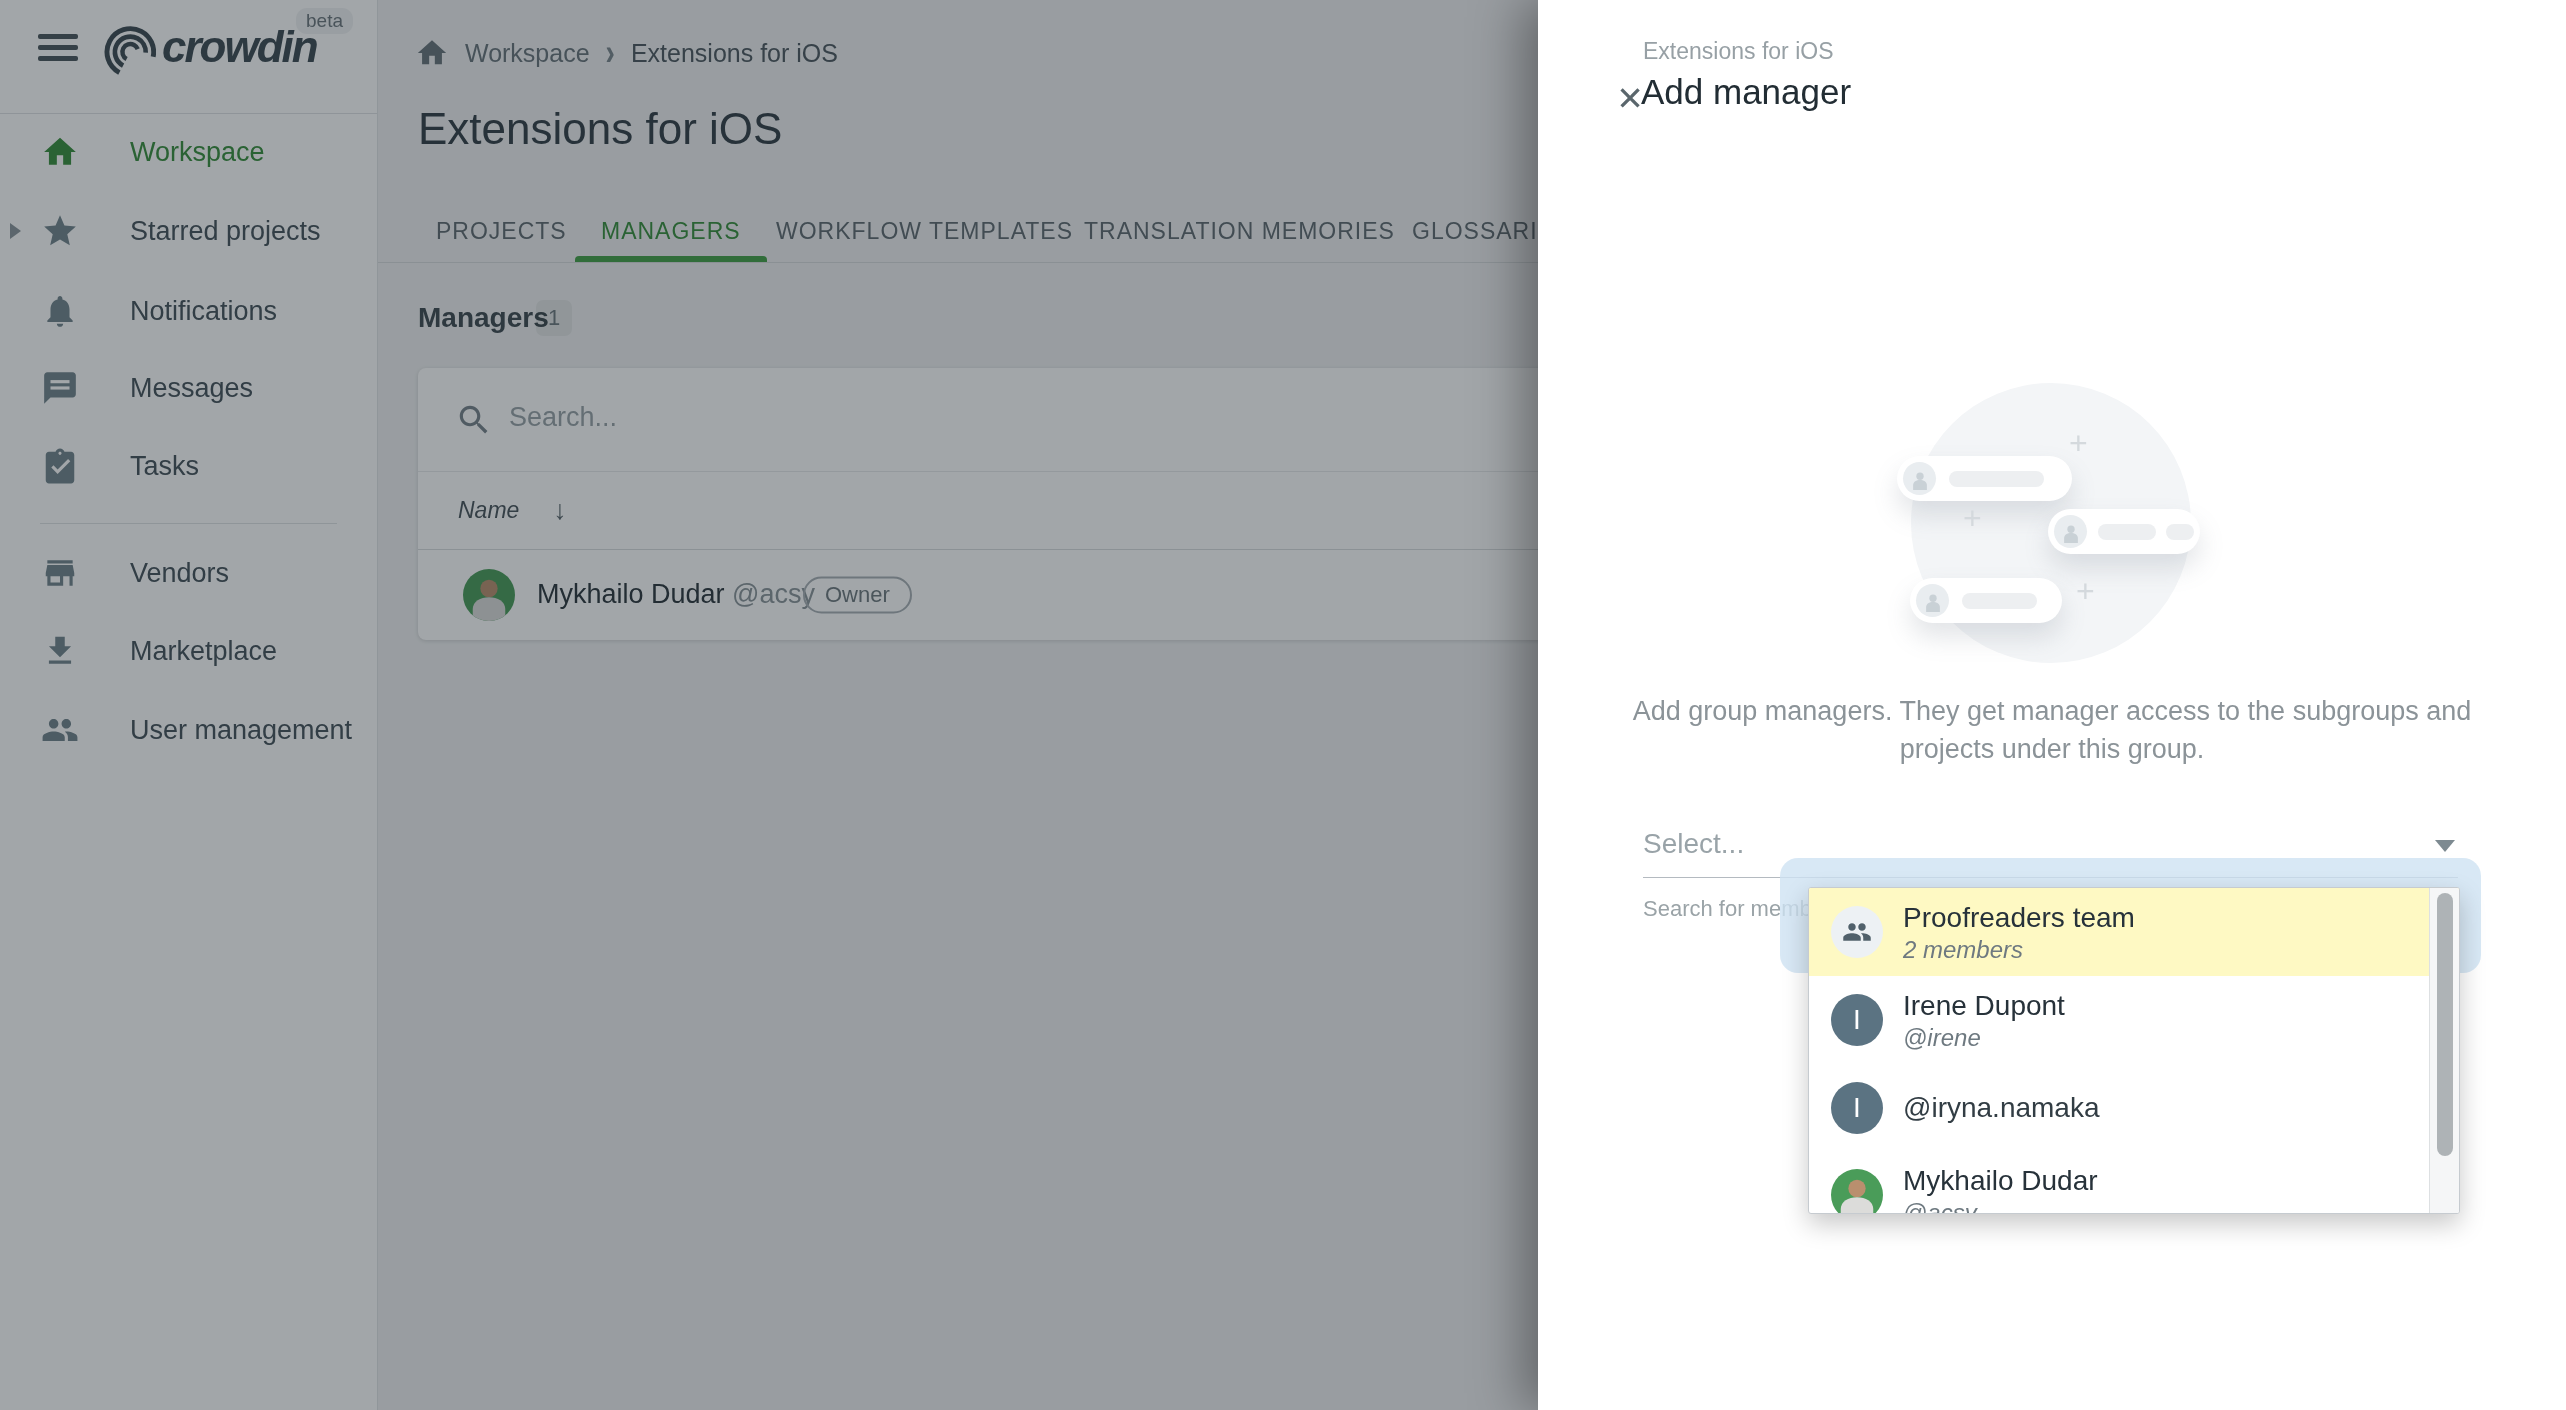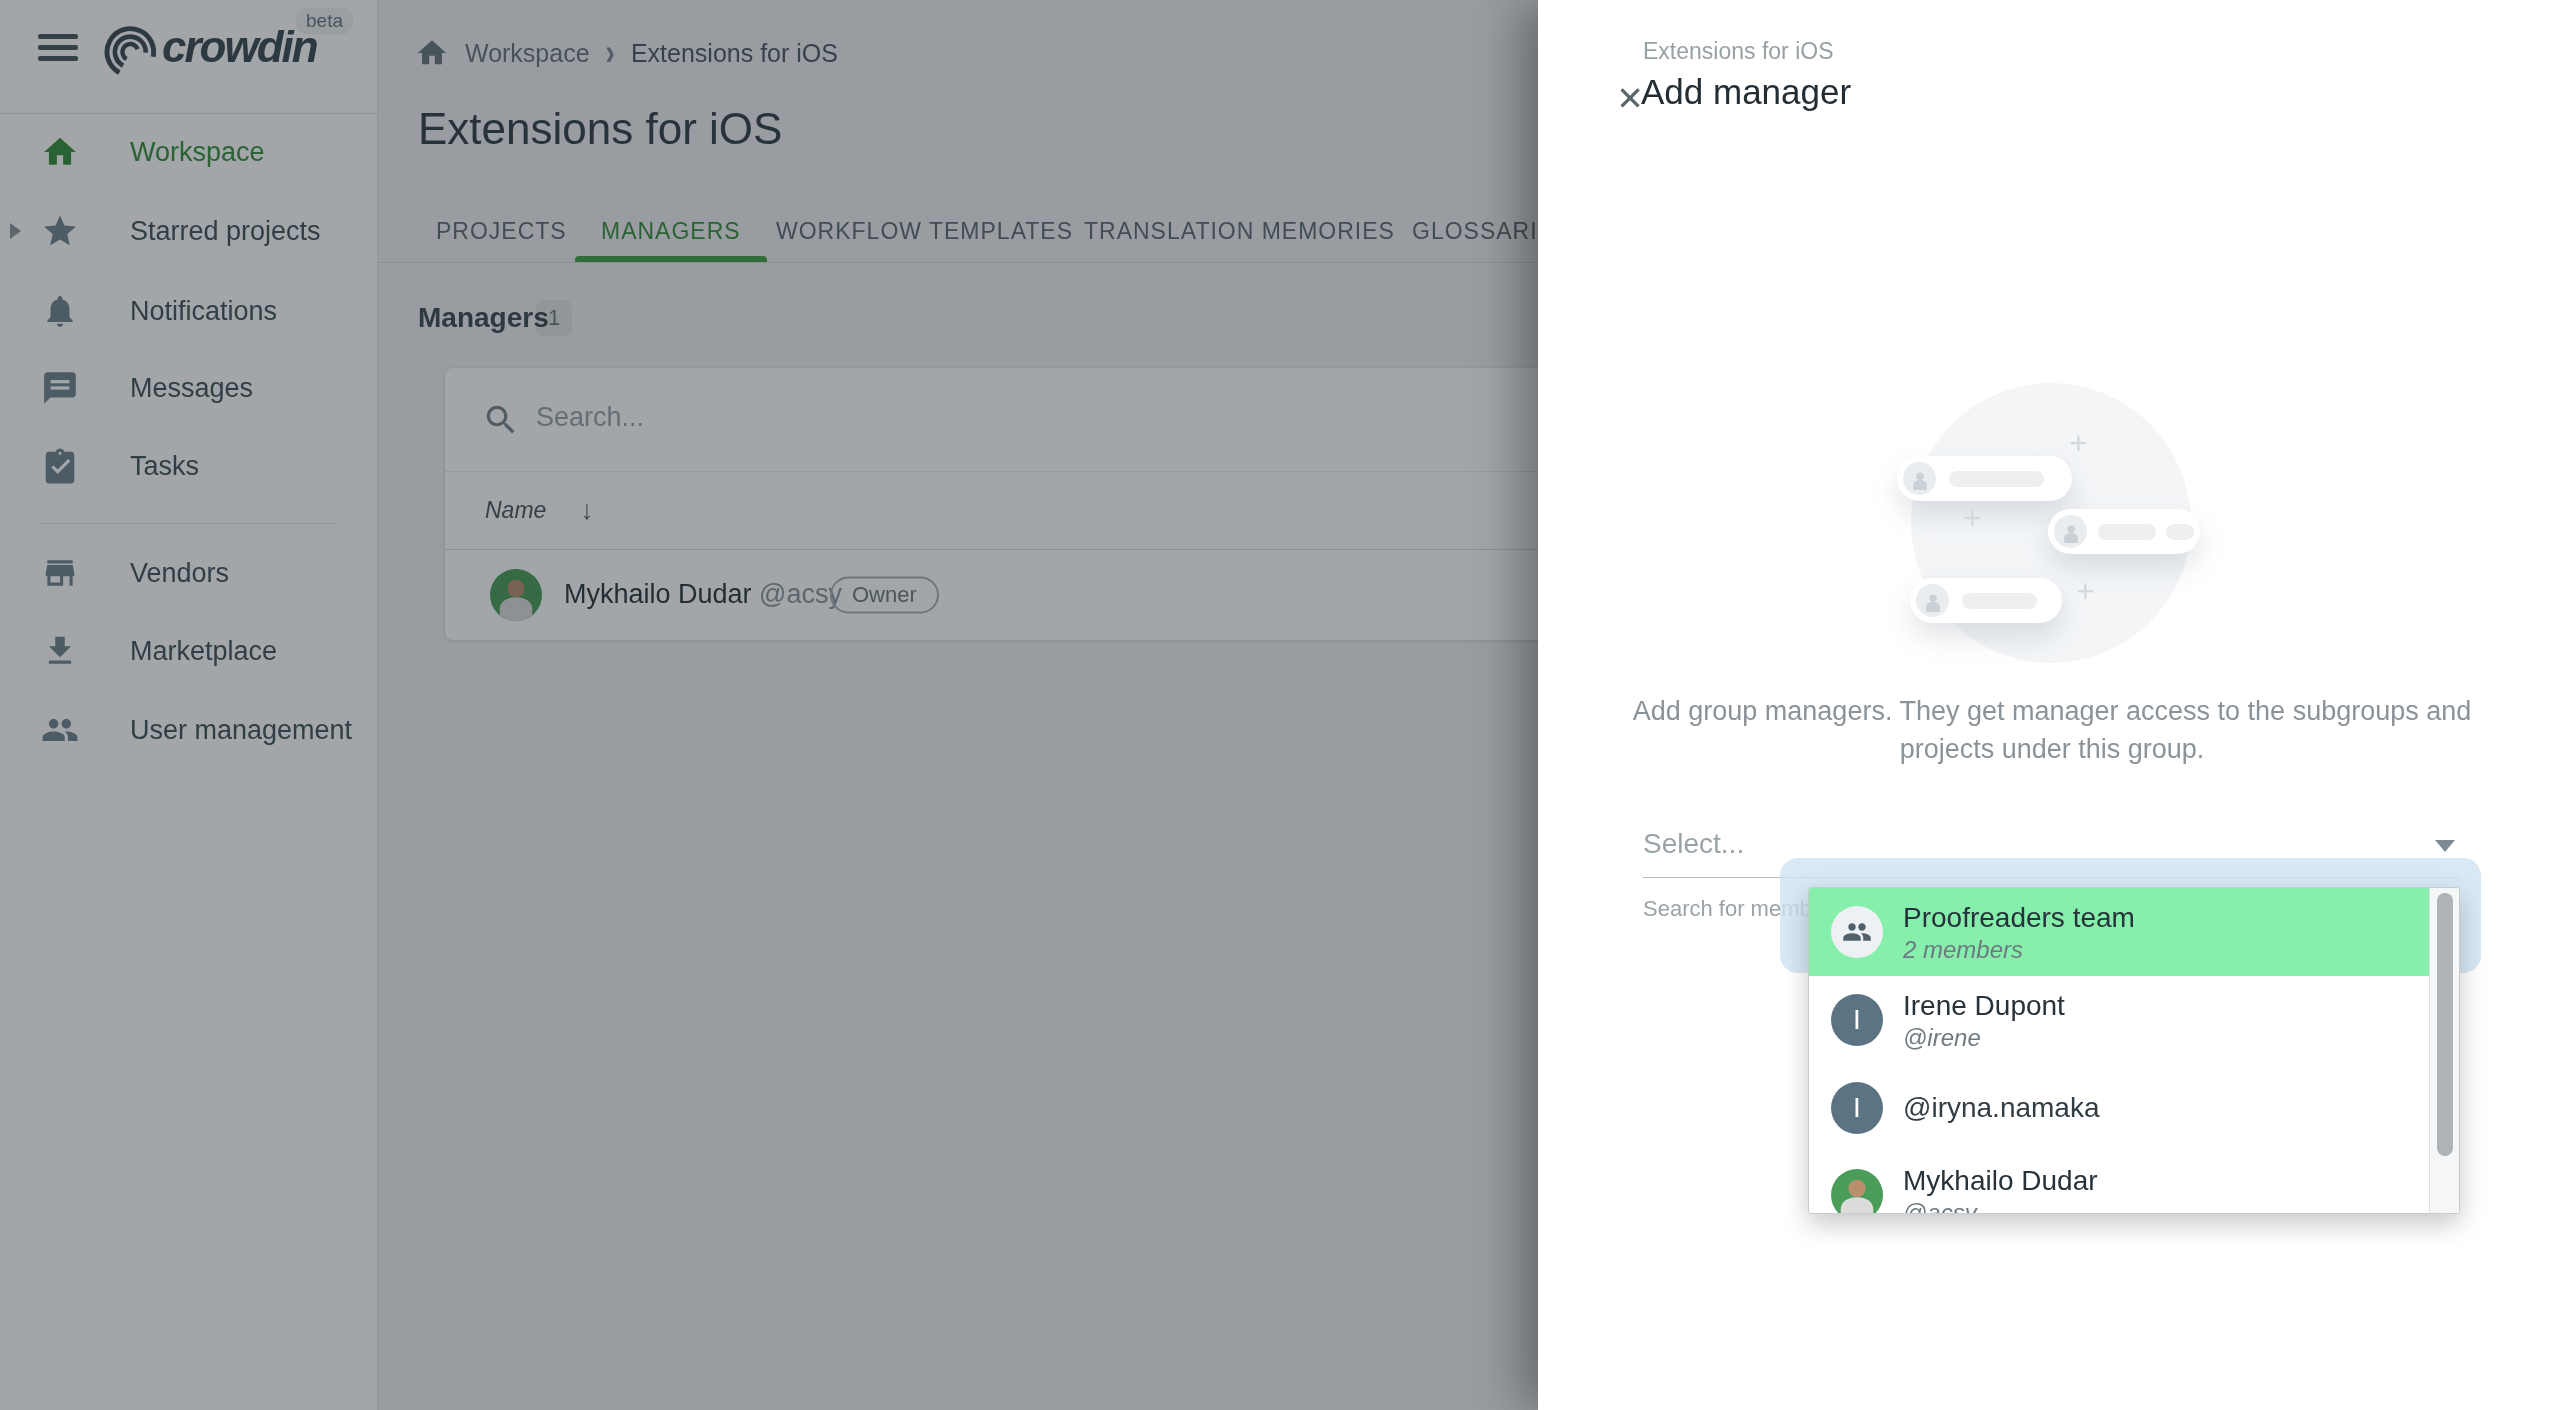--- a/index.html
+++ b/index.html
@@ -37,7 +37,7 @@
   .section-heading { position:absolute; left:40px; top:302px; font-size:28px; color:#3f4a50; }
   .count-chip { position:absolute; left:158px; top:300px; min-width:36px; height:36px; background:rgba(0,0,0,0.05); border-radius:7px; display:flex; align-items:center; justify-content:center; font-size:22px; color:#6d787e; }
 
-  .card { position:absolute; left:40px; top:368px; width:2112px; height:272px; background:#ffffff; border-radius:8px; box-shadow:0 1px 4px rgba(0,0,0,0.14); overflow:hidden;margin-left:27px; }
+  .card { position:absolute; left:40px; top:368px; width:2112px; height:272px; background:#ffffff; border-radius:8px; box-shadow:0 1px 4px rgba(0,0,0,0.14); overflow:hidden; }
   .search-row { position:relative; height:104px; border-bottom:1px solid #e8eaec; }
   .search-icon { position:absolute; left:37px; top:33px; }
   .search-placeholder { position:absolute; left:91px; top:34px; font-size:27px; color:#98a2a7; }

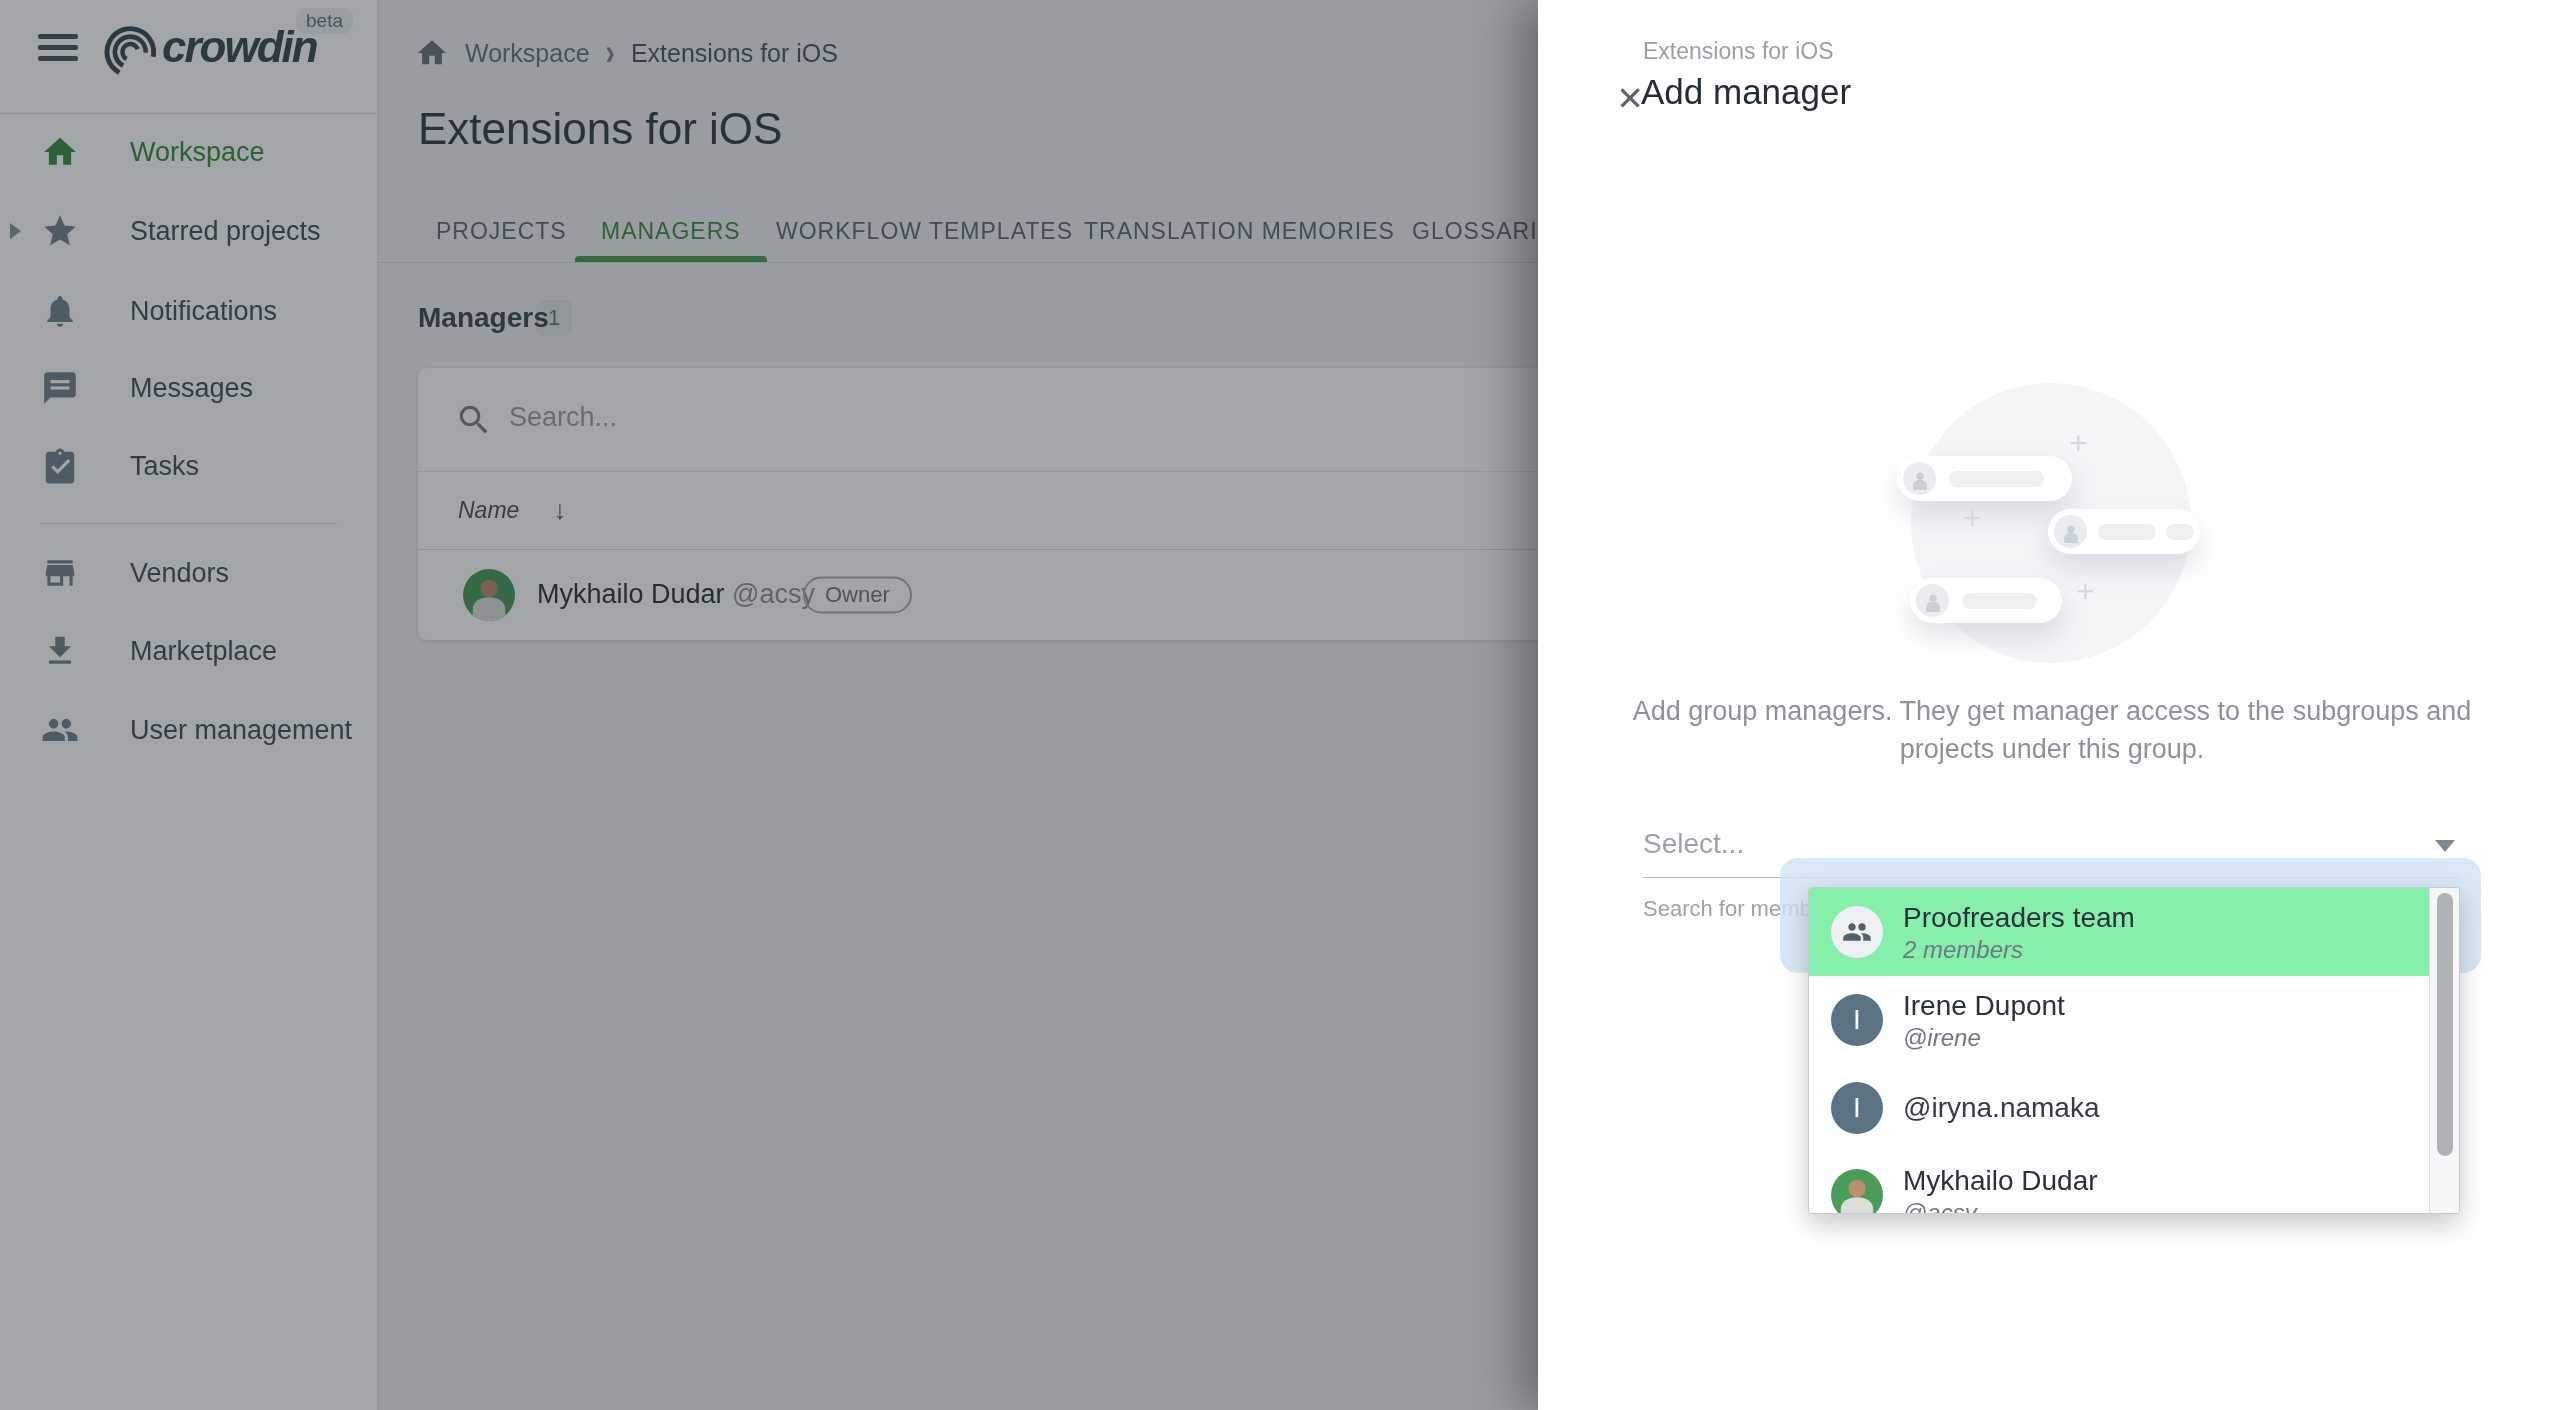--- a/index.html
+++ b/index.html
@@ -82,7 +82,7 @@
   .dd-glow { position:absolute; left:242px; top:858px; width:701px; height:115px; border-radius:18px; background:rgba(206,226,243,0.80); }
   .dd-list { position:absolute; left:270px; top:887px; width:652px; height:327px; background:#ffffff; border:1px solid #c6cbd0; border-radius:3px; box-shadow:0 10px 26px rgba(0,0,0,0.22); overflow:hidden; }
   .dd-item { position:relative; height:88px; display:flex; align-items:center; cursor:pointer; }
-  .dd-item.highlighted { background:#86efac; }
+  .dd-item.highlighted { background:#fef9c3; }
   .dd-avatar { position:absolute; left:22px; width:52px; height:52px; border-radius:50%; overflow:hidden; display:flex; align-items:center; justify-content:center; }
   .dd-avatar.team { background:#edf1f4; }
   .dd-avatar.letter { background:#5b7382; color:#ffffff; font-size:28px; }

